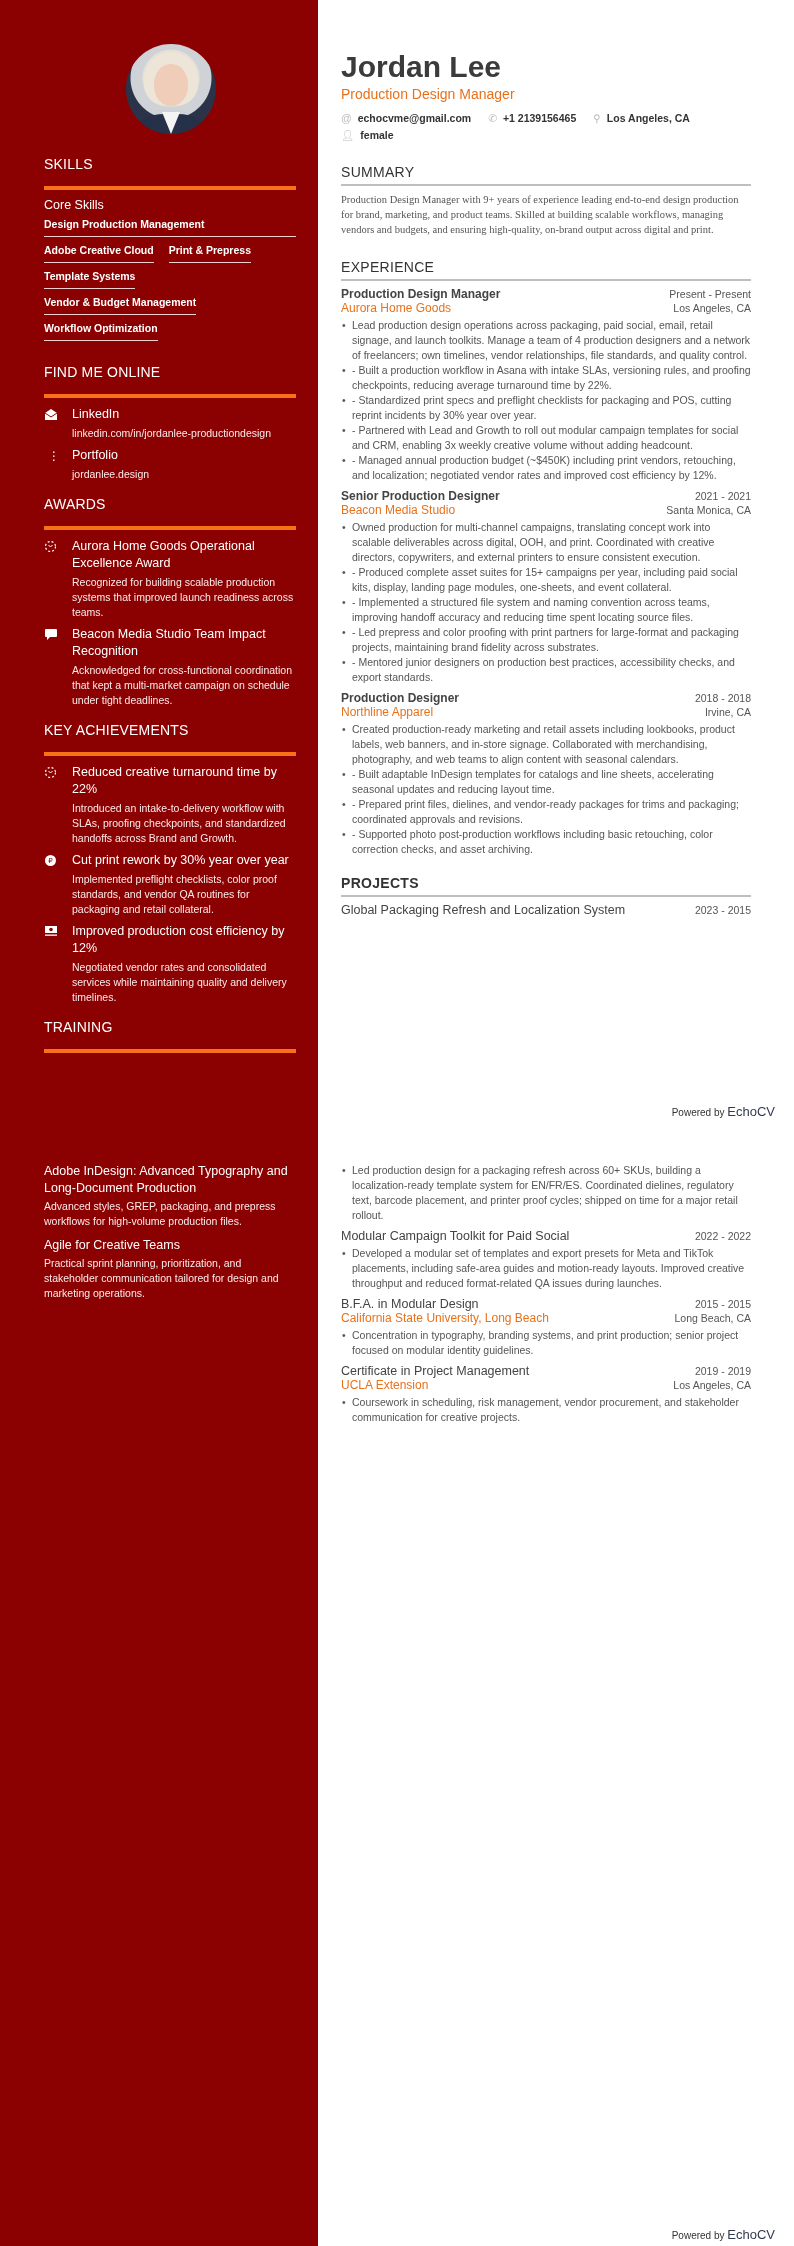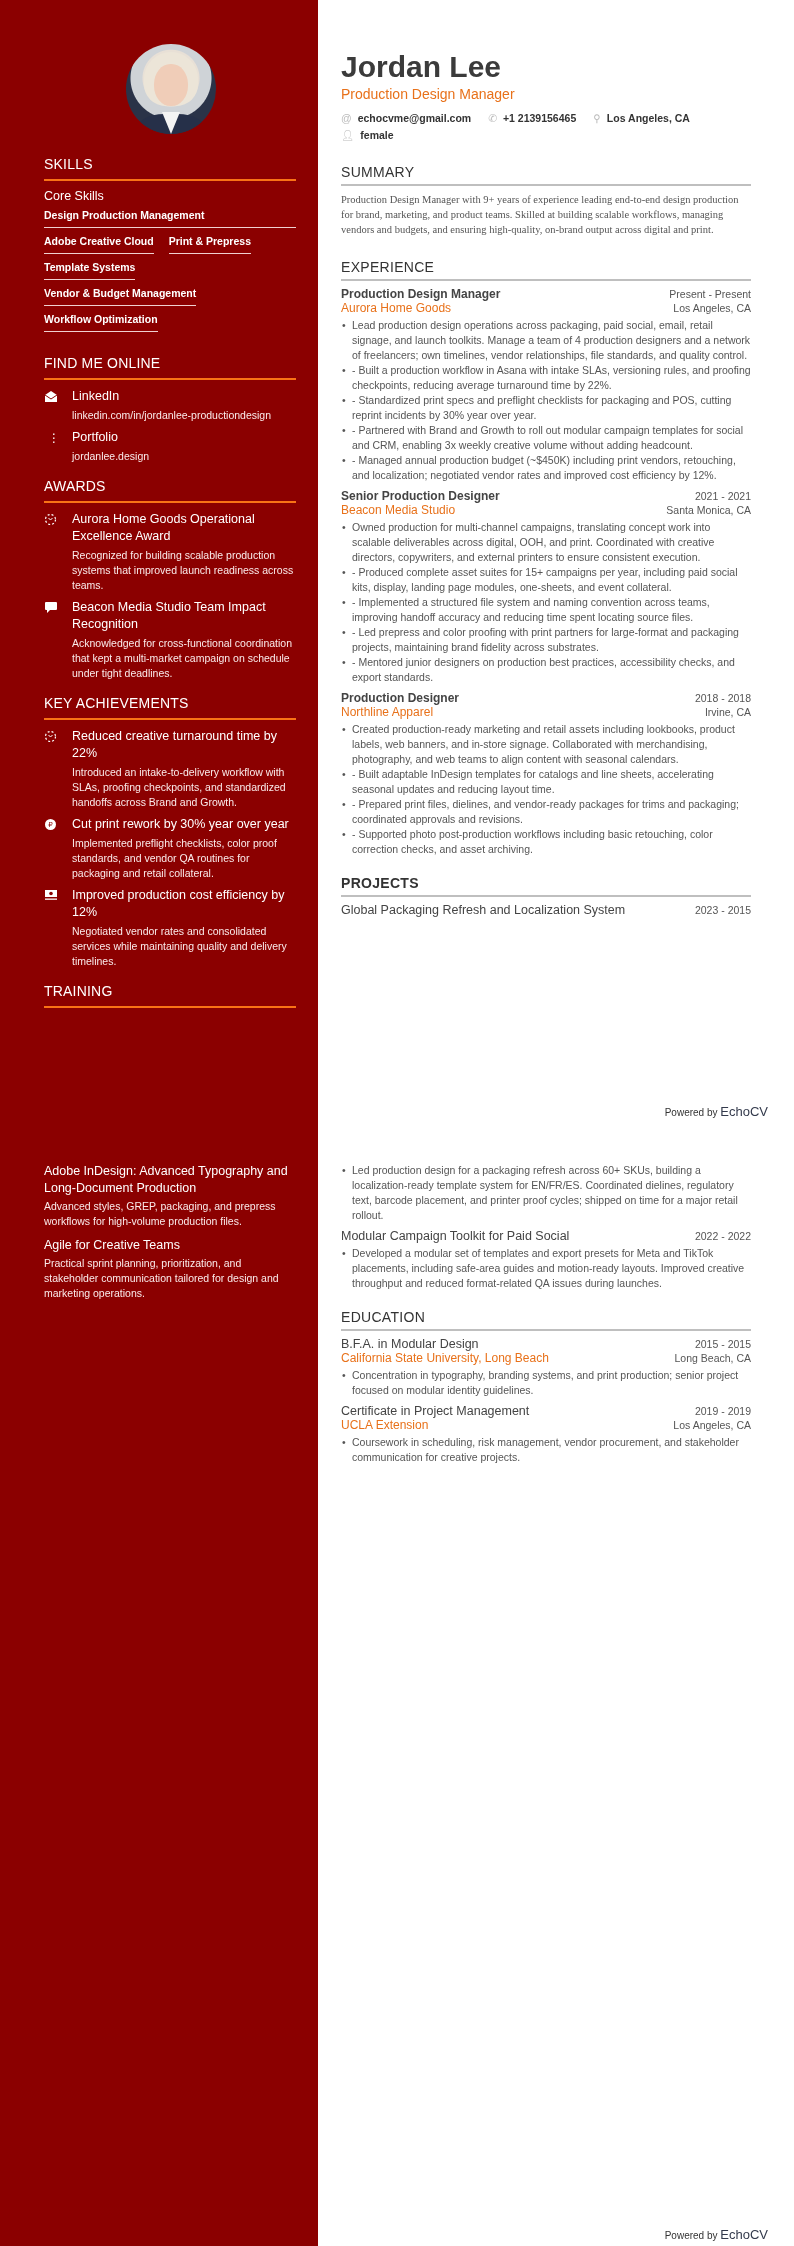--- a/index.html
+++ b/index.html
@@ -18,7 +18,7 @@
   .photo .suit { position: absolute; left: 10px; top: 70px; width: 70px; height: 40px; border-radius: 40% 40% 0 0; background: #263049; }
   .photo .collar { position: absolute; left: 36px; top: 68px; width: 18px; height: 22px; background: #f4f4f4; clip-path: polygon(0 0,100% 0,50% 100%); }
 
-  .lh { font-size: 14px; font-weight: 500; letter-spacing: .2px; padding-bottom: 7px; border-bottom: 2px solid #f97316; margin-bottom: 8px; }
+  .lh { font-size: 14px; font-weight: 500; letter-spacing: .2px; padding-bottom: 14px; border-bottom: 4px solid #f97316; margin-bottom: 8px; }
   .core-title { font-size: 12.5px; margin-bottom: 4px; }
   .skills { display: flex; flex-wrap: wrap; column-gap: 15px; }
   .skill { font-size: 10.5px; font-weight: bold; padding: 2px 0 6px; border-bottom: 1px solid #f0d0d0; margin-bottom: 5px; }

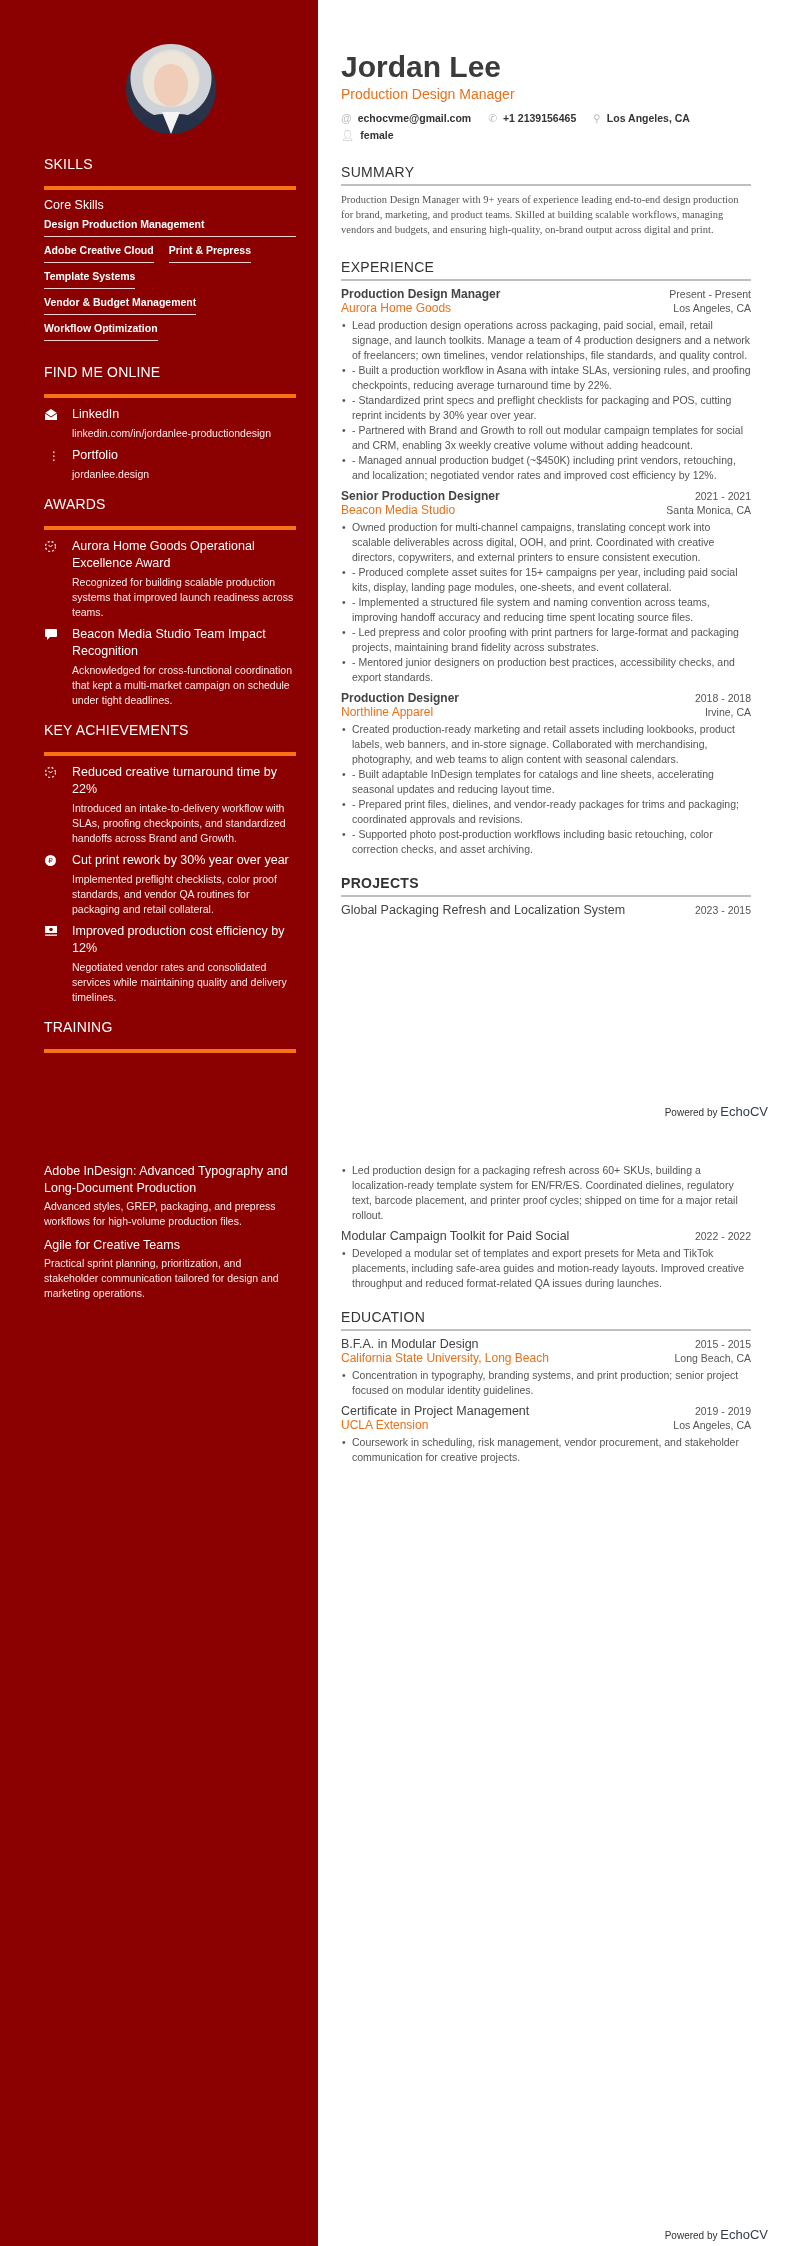--- a/index.html
+++ b/index.html
@@ -203,7 +203,7 @@
         <li>Lead production design operations across packaging, paid social, email, retail signage, and launch toolkits. Manage a team of 4 production designers and a network of freelancers; own timelines, vendor relationships, file standards, and quality control.</li>
         <li>- Built a production workflow in Asana with intake SLAs, versioning rules, and proofing checkpoints, reducing average turnaround time by 22%.</li>
         <li>- Standardized print specs and preflight checklists for packaging and POS, cutting reprint incidents by 30% year over year.</li>
-        <li>- Partnered with Brand and Growth to roll out modular campaign templates for social and CRM, enabling 3x weekly creative volume without adding headcount.</li>
+        <li>- Partnered with Lead and Growth to roll out modular campaign templates for social and CRM, enabling 3x weekly creative volume without adding headcount.</li>
         <li>- Managed annual production budget (~$450K) including print vendors, retouching, and localization; negotiated vendor rates and improved cost efficiency by 12%.</li>
       </ul>
     </div>

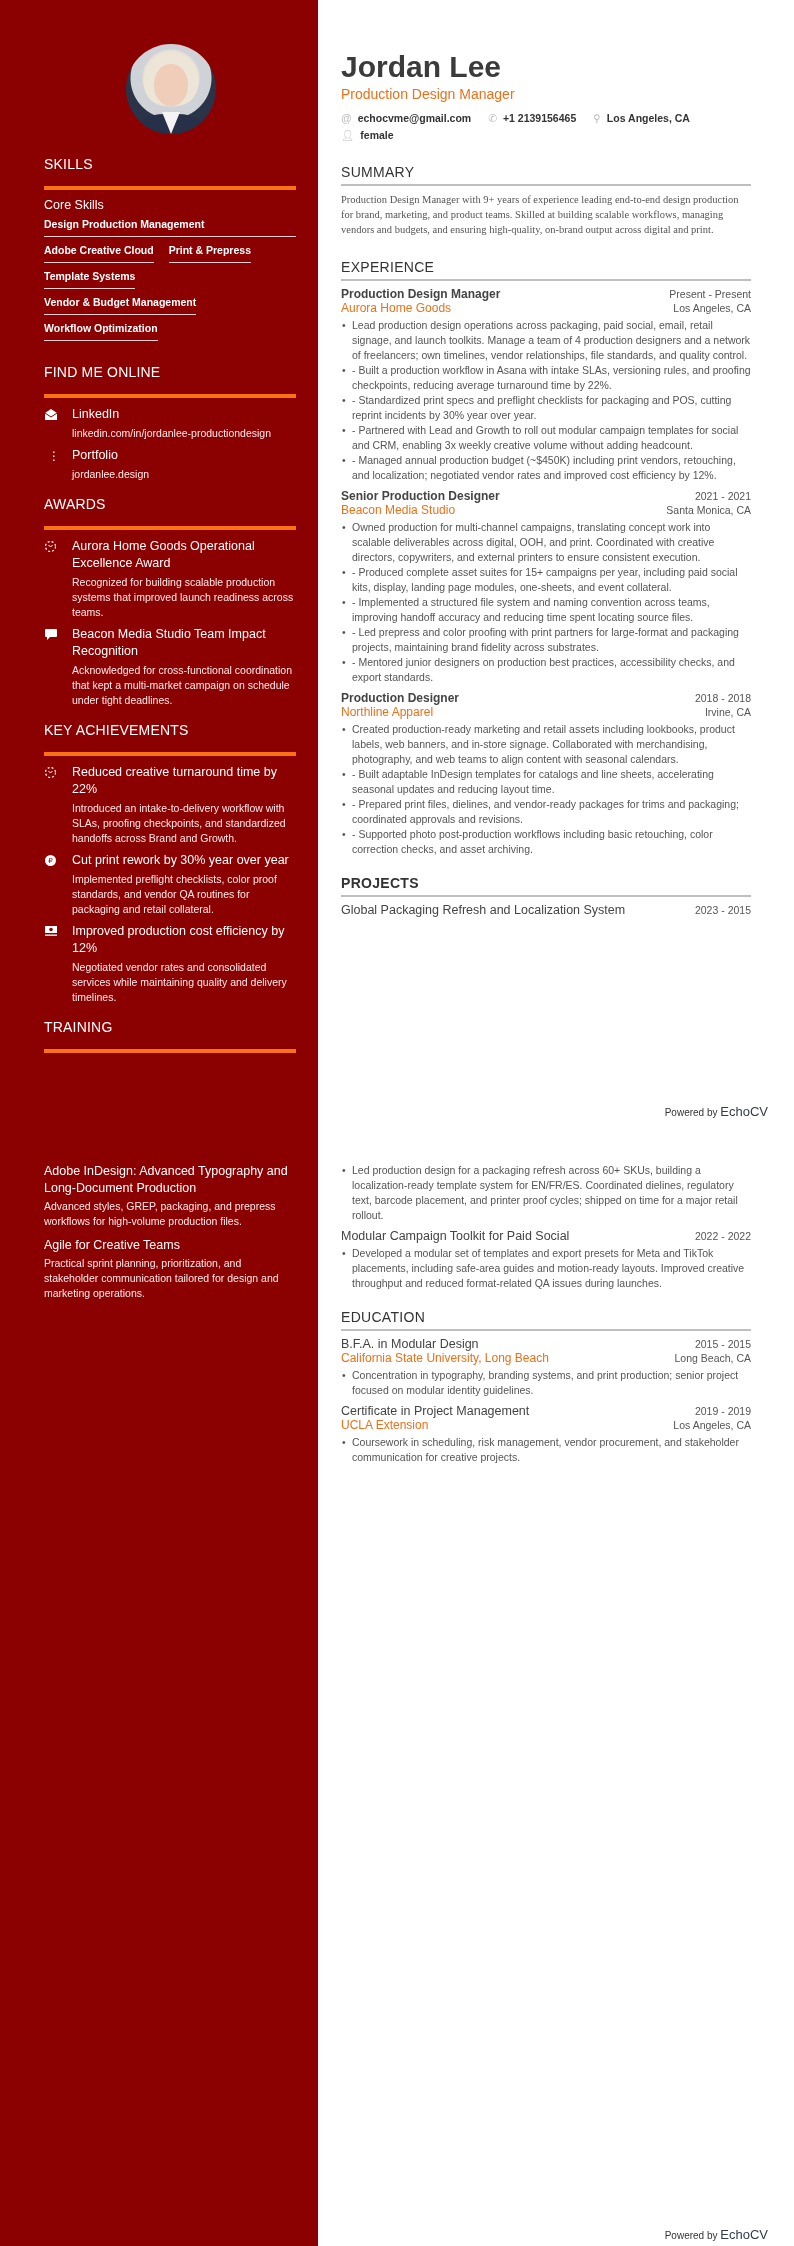--- a/index.html
+++ b/index.html
@@ -45,7 +45,7 @@
   ul.bul li { position: relative; padding-left: 11px; font-size: 10.5px; line-height: 15px; color: #555; }
   ul.bul li::before { content: "•"; position: absolute; left: 1px; top: 0; color: #555; }
   .proj-title { font-size: 12.5px; color: #444; }
-  .powered { position: absolute; right: 26px; font-size: 10px; color: #333; text-align: right; }
+  .powered { position: absolute; right: 19px; font-size: 10px; color: #333; text-align: right; }
   .powered b { font-weight: normal; font-size: 13px; color: #333a4c; }
 </style>
 </head>

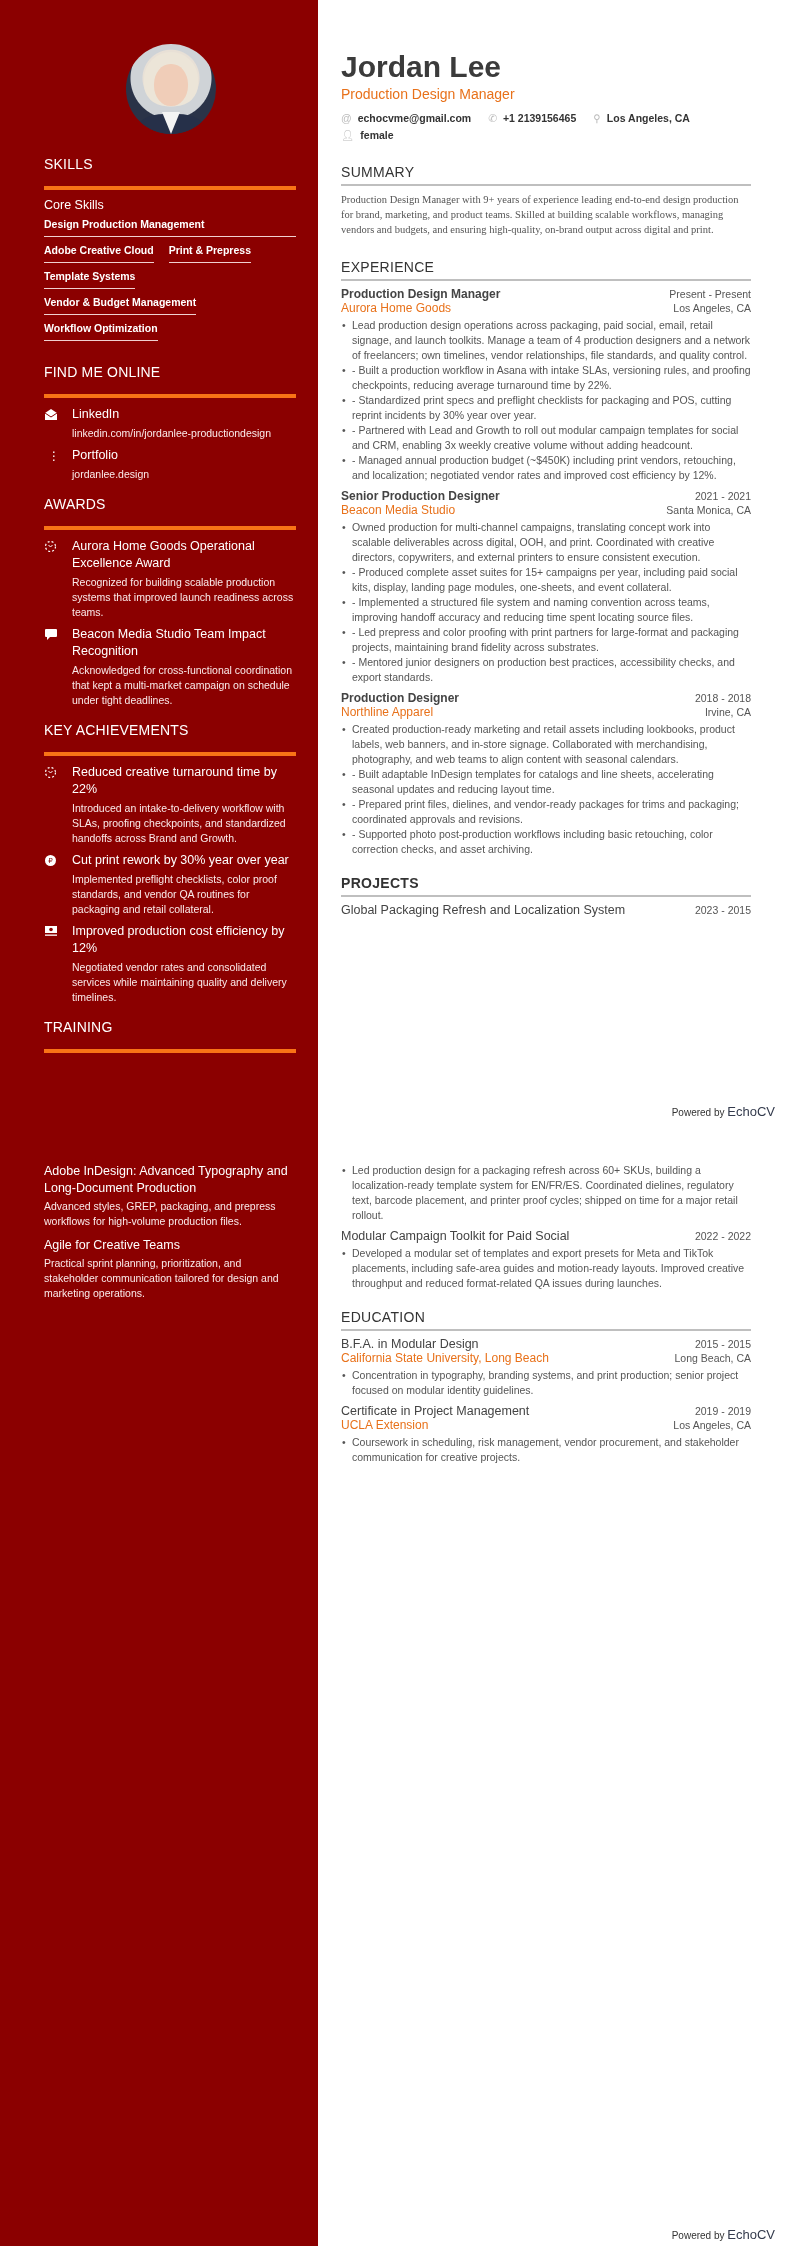--- a/index.html
+++ b/index.html
@@ -279,7 +279,6 @@
       <li>Developed a modular set of templates and export presets for Meta and TikTok placements, including safe-area guides and motion-ready layouts. Improved creative throughput and reduced format-related QA issues during launches.</li>
     </ul>
 
-    <div class="rh" style="margin-top:18px;">EDUCATION</div>
     <div>
       <div class="job-row">
           <span class="proj-title">B.F.A. in Modular Design</span>

